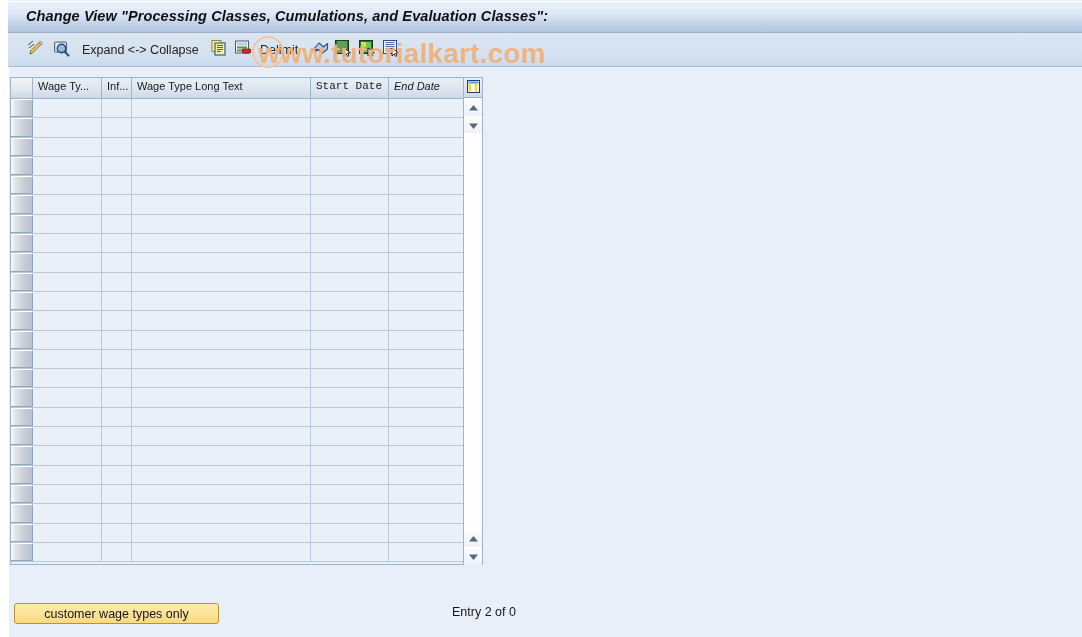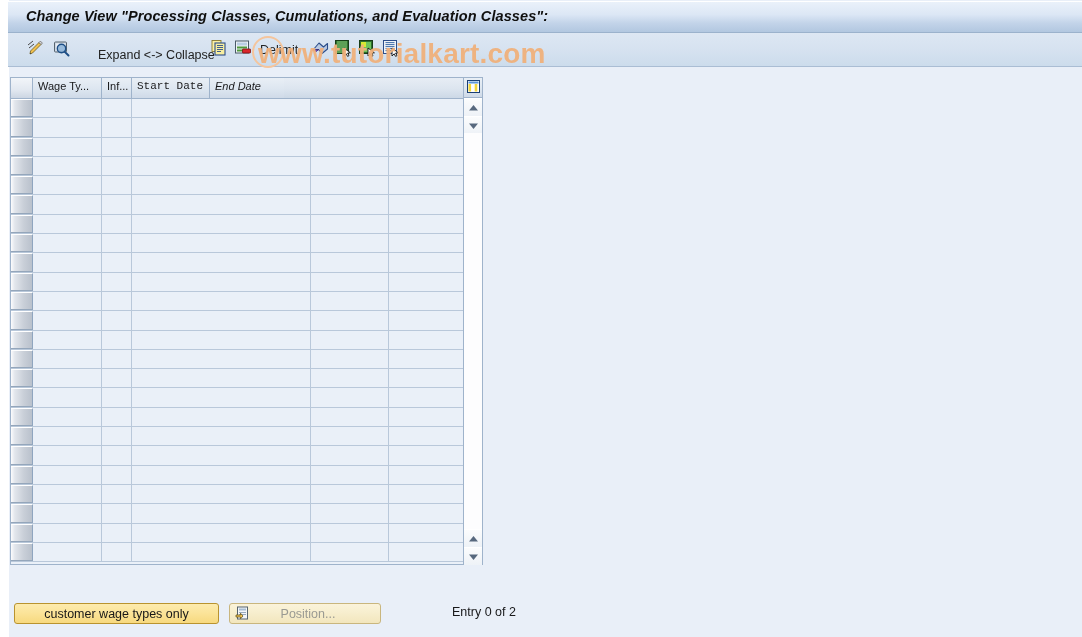--- a/index.html
+++ b/index.html
@@ -293,7 +293,7 @@
       </span>
     </div>
 
-    <div class="tb-item" style="left:90px;align-items:flex-end;">
+    <div class="tb-item" style="left:74px;">
       <span class="tb-label">Expand &lt;-&gt; Collapse</span>
     </div>
 

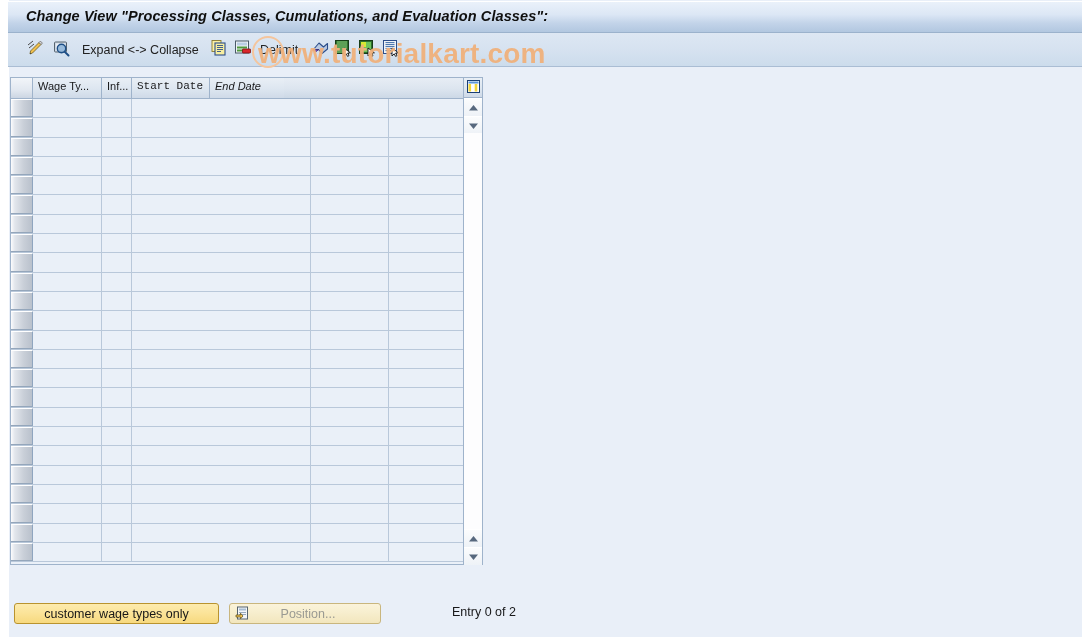--- a/index.html
+++ b/index.html
@@ -373,6 +373,7 @@
       <div class="th sel" style="width:22px;padding-left:0;"></div>
       <div class="th" style="width:69px;">Wage Ty...</div>
       <div class="th" style="width:30px;">Inf...</div>
+      <div class="th" style="width:179px;">Wage Type Long Text</div>
       <div class="th" style="width:78px;font-family:Liberation Mono, monospace;">Start Date</div>
       <div class="th" style="width:74px;border-right:none;font-style:italic;">End Date</div>
     </div>

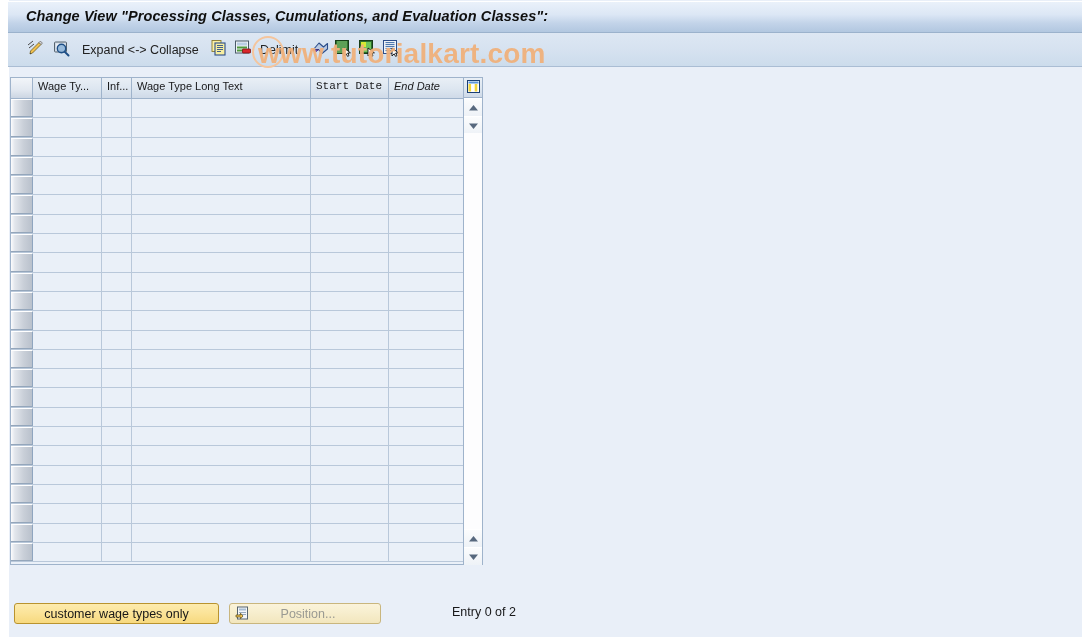--- a/index.html
+++ b/index.html
@@ -625,17 +625,6 @@
       <span>customer wage types only</span>
     </div>
 
-    <div id="btn-position">
-      <span id="pos-icon">
-        <svg width="15" height="15" viewBox="0 0 15 15">
-          <rect x="2.5" y="1" width="10" height="12" fill="#f4f6f9" stroke="#55636f" stroke-width="1"></rect>
-          <rect x="4" y="2.5" width="7" height="2" fill="#a8bdd4"></rect>
-          <path d="M4 6.5 H11 M4 8.5 H11 M4 10.5 H8" stroke="#8fa2b5" stroke-width="0.9"></path>
-          <path d="M1 9 L5.5 9 L5.5 7.2 L8 10 L5.5 12.8 L5.5 11 L1 11 Z" fill="#f2c14e" stroke="#6b5a22" stroke-width="0.8"></path>
-        </svg>
-      </span>
-      <span class="pos-label">Position...</span>
-    </div>
 
     <div id="entry-count">Entry 0 of 2</div>
   </div>

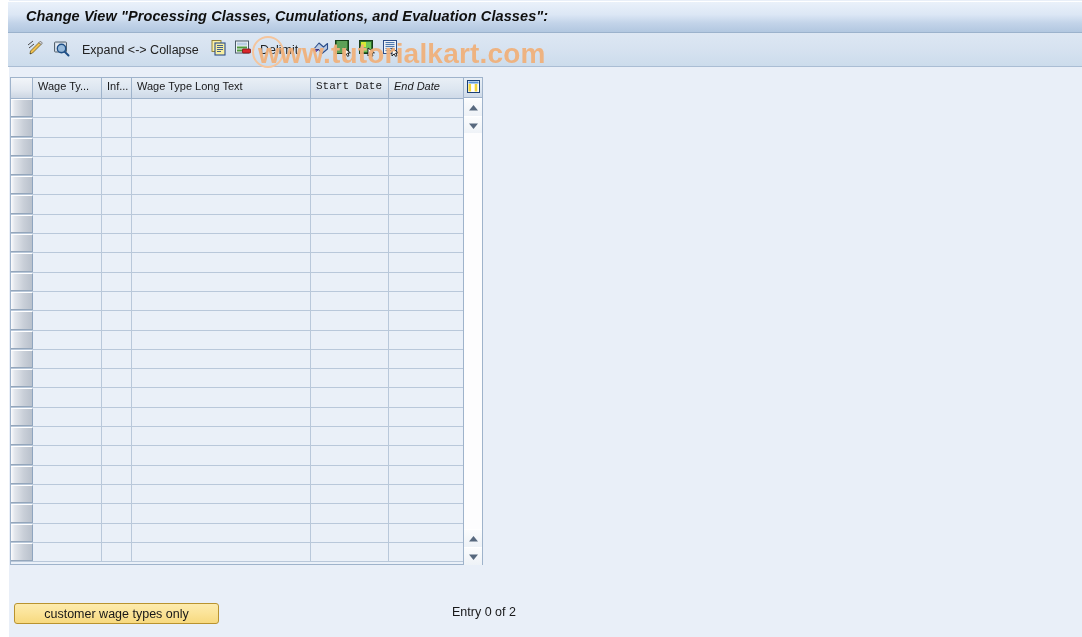--- a/index.html
+++ b/index.html
@@ -626,7 +626,7 @@
     </div>
 
 
-    <div id="entry-count">Entry 0 of 2</div>
+    <div id="entry-count">Entry 2 of 0</div>
   </div>
 
 </div>

